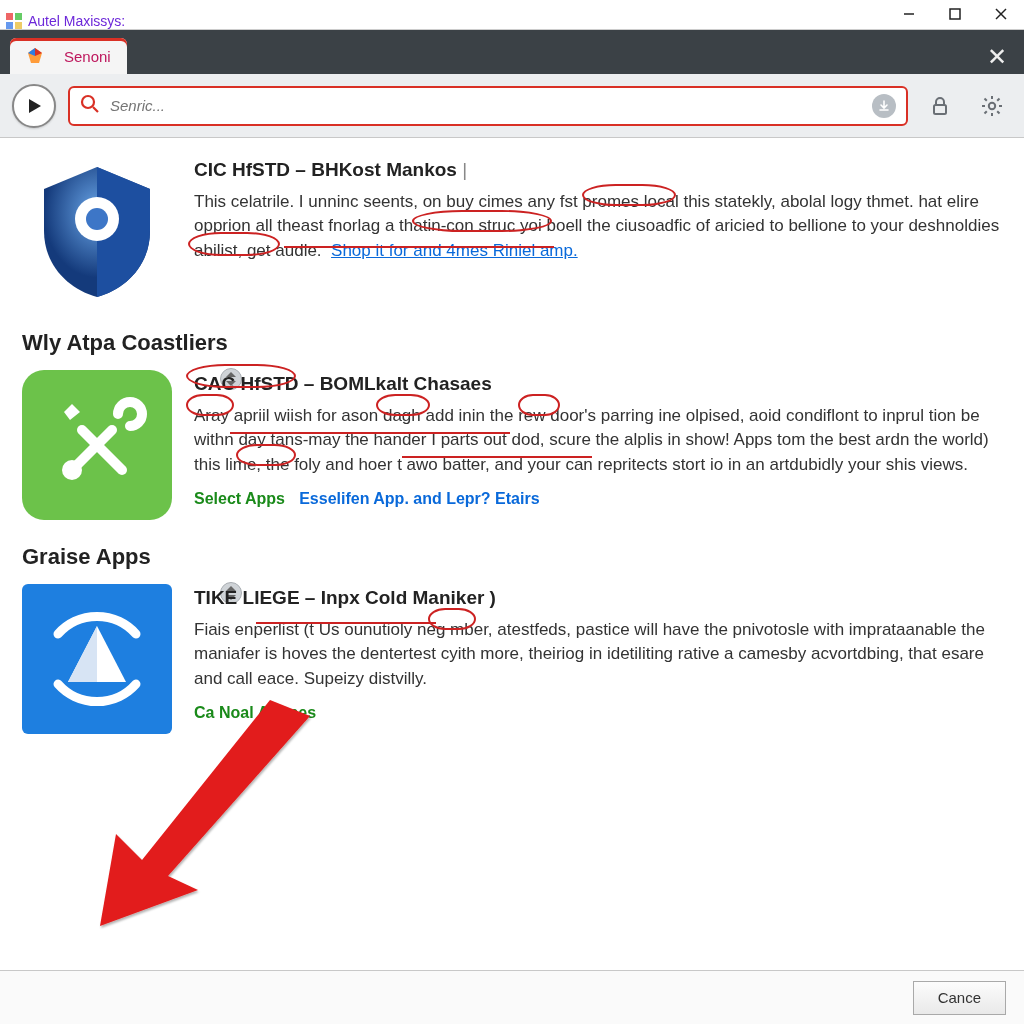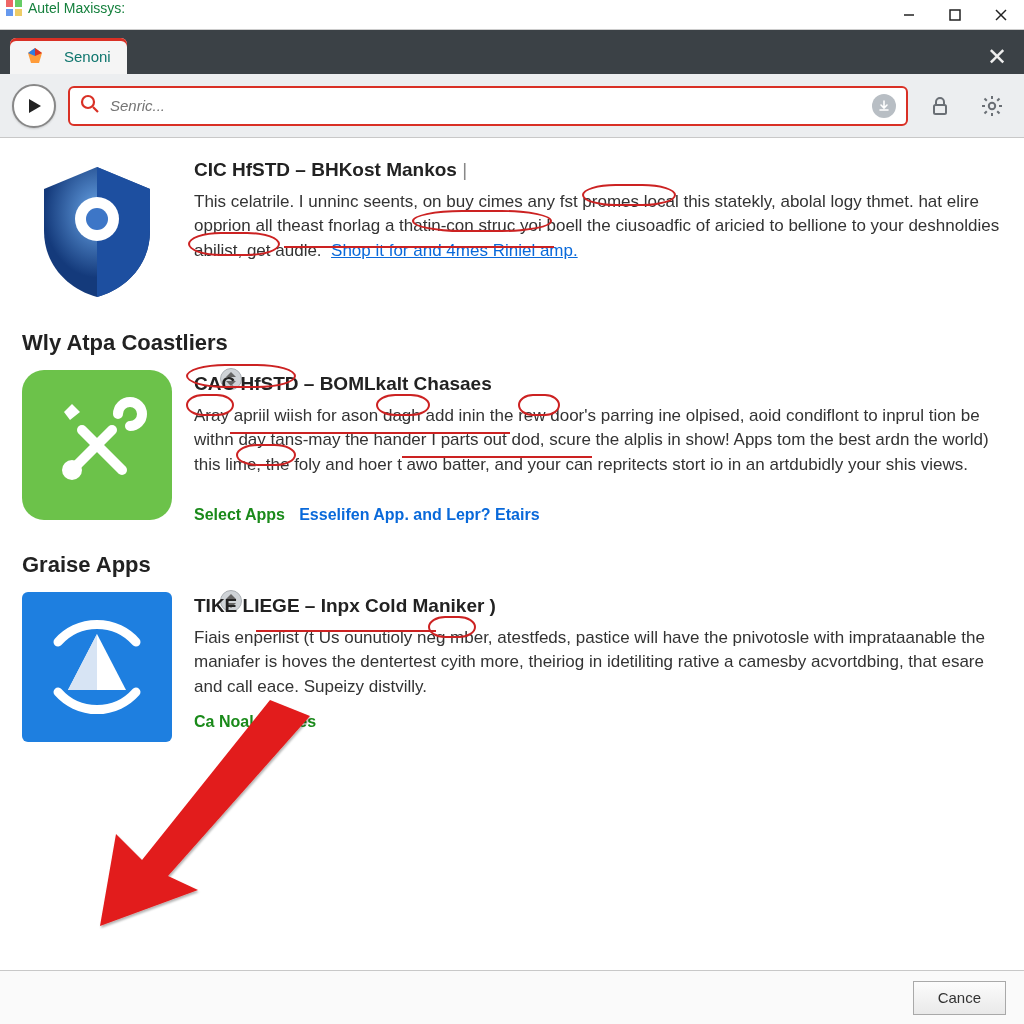--- a/index.html
+++ b/index.html
@@ -6,7 +6,7 @@
 html, body { width: 1024px; height: 1024px; overflow: hidden; background: #fff; }
 
 
-.titlebar { height: 30px; display: flex; align-items: flex-start; border-bottom: 1px solid #ccc; padding: 0 0 0 6px; font-size: 14px; color: #15803d; }
+.titlebar { height: 30px; display: flex; align-items: flex-end; border-bottom: 1px solid #ccc; padding: 0 0 0 6px; font-size: 14px; color: #6d28d9; }
 .titlebar .favicon { width: 16px; height: 16px; margin-right: 6px; display: inline-flex; }
 .titlebar .spacer { flex: 1; }
 .winbtn { width: 46px; height: 30px; display: flex; align-items: center; justify-content: center; color: #222; }

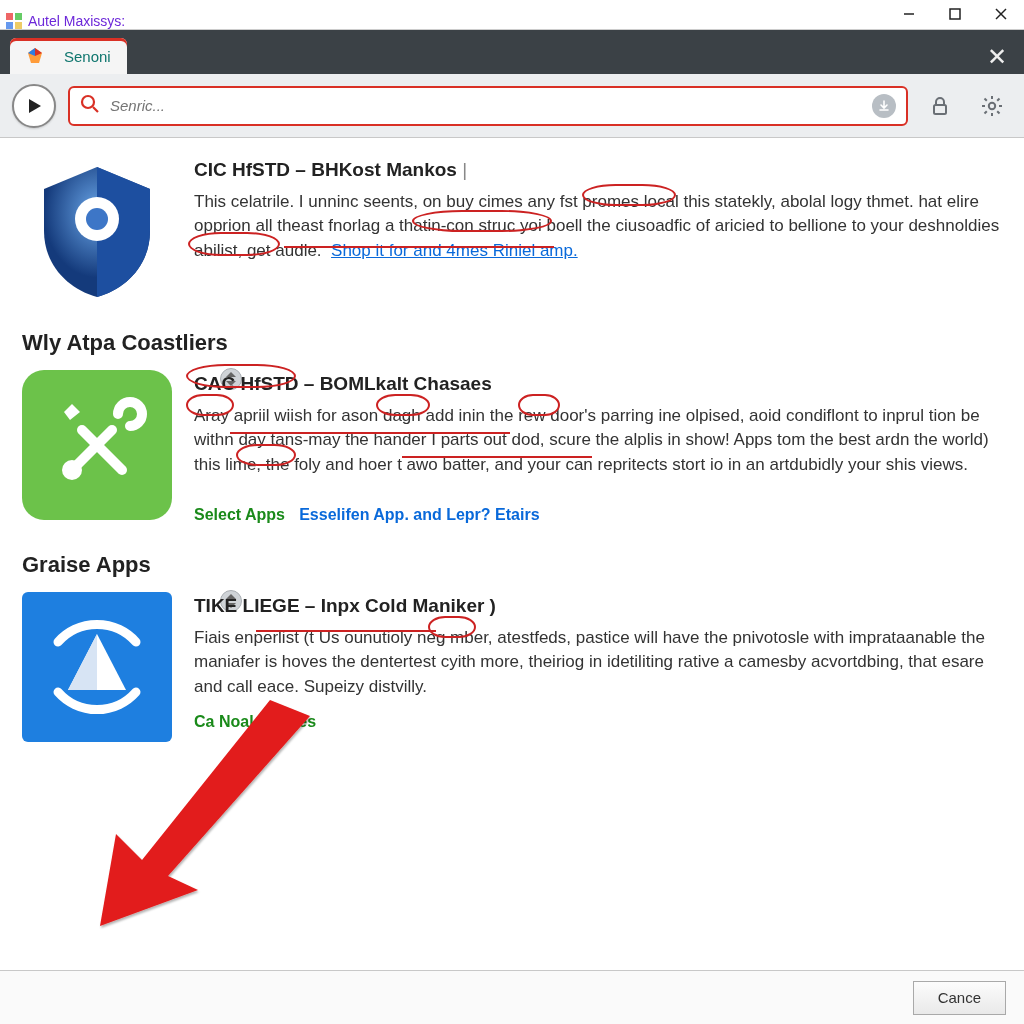--- a/index.html
+++ b/index.html
@@ -14,7 +14,7 @@
 
 .tabstrip { height: 44px; background: #3b4146; display: flex; align-items: flex-end; padding: 0 10px; position: relative; }
 .tab { height: 36px; padding: 0 16px; display: flex; align-items: center; gap: 8px; font-size: 15px; color: #ddd; background: #5a6066; border-radius: 6px 6px 0 0; margin-right: 4px; position: relative; }
-.tab.active { background: #f5f5f5; color: #0f766e; box-shadow: inset 0 3px 0 #d93025; gap: 20px; }
+.tab.active { background: #f5f5f5; color: #be185d; box-shadow: inset 0 3px 0 #d93025; gap: 20px; }
 .tab .tabicon { width: 18px; height: 18px; display: inline-flex; }
 .tabstrip .closex { margin-left: auto; color: #eee; font-size: 24px; width: 34px; height: 34px; display: flex; align-items: center; justify-content: center; }
 

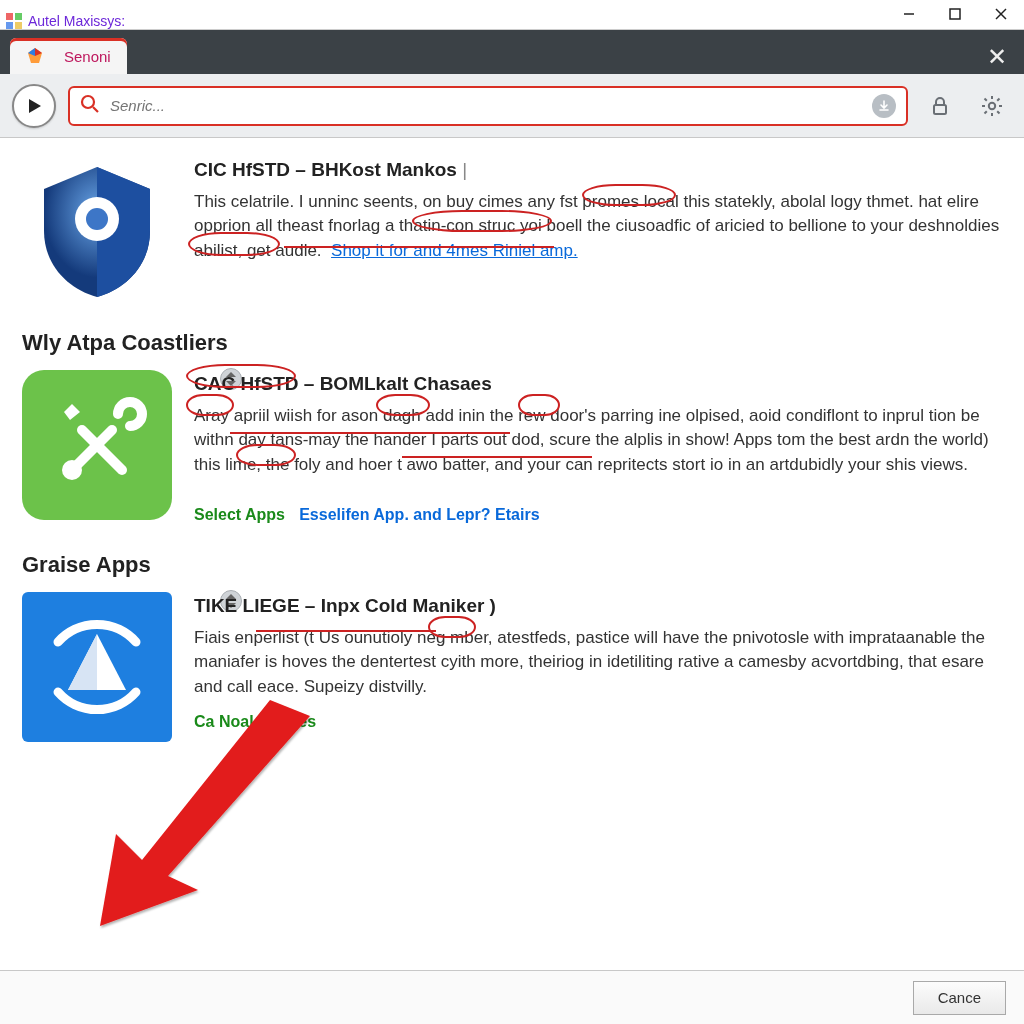--- a/index.html
+++ b/index.html
@@ -206,7 +206,7 @@
         <span>CAC HfSTD</span> – <span>BOMLkalt Chasaes</span>
       </div>
       <span>Aray apriil wiish for ason dagh add inin the rew door's parring ine olpised, aoid condiflont to inprul tion be withn day tans-may the hander I parts out dod, scure the alplis in show! Apps tom the best ardn the world) this lime, the foly and hoer t awo batter, and your can repritects stort io in an artdubidly your shis views.</span>
-      <div style="margin-top:26px">
+      <div style="margin-top:10px">
         <span class="entryaction">Select Apps</span>
         &nbsp;&nbsp;<span class="entryaction sep" style="color:#0969da">Esselifen App. and Lepr? Etairs</span>
       </div>

